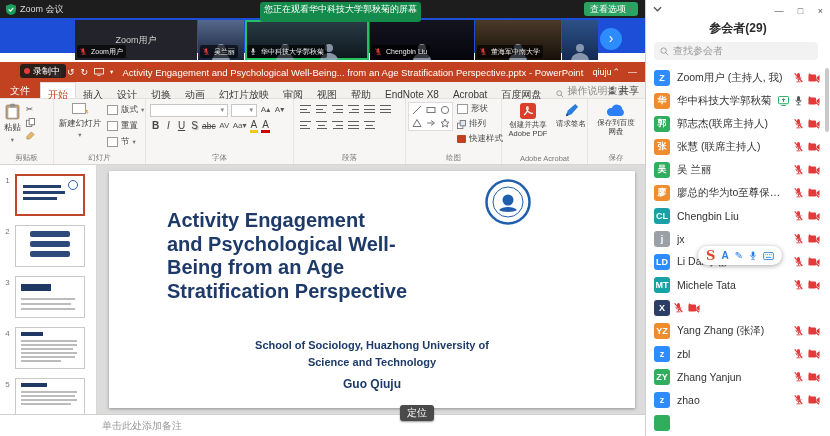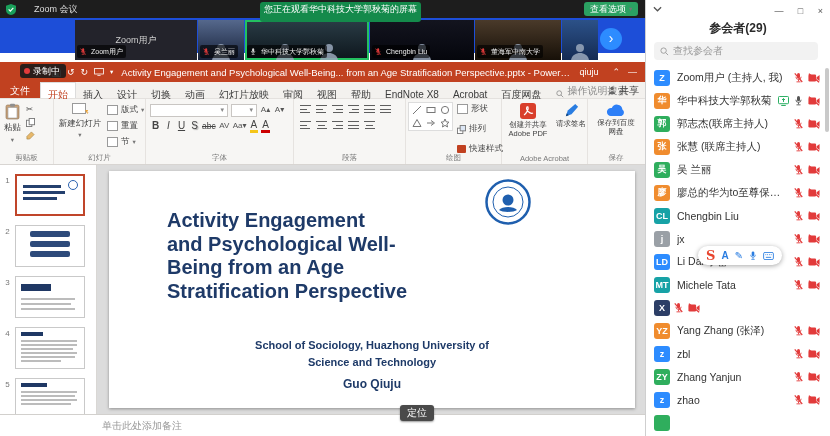--- a/index.html
+++ b/index.html
@@ -8,7 +8,7 @@
   svg{display:block;}
 
   
-  .topbar{position:absolute;left:0;top:0;width:645px;height:18px;background:#1d1d1d;z-index:6;display:flex;align-items:center;gap:14px;}
+  .topbar{position:absolute;left:0;top:0;width:645px;height:18px;background:#1d1d1d;z-index:6;display:flex;align-items:center;}
   .shield{margin-left:6px;}
   .apptitle{color:#ddd;font-size:9px;margin-left:4px;}
   .sharepill{position:absolute;left:260px;top:2px;height:20px;background:#148a4b;border-radius:3px;color:#fff;font-size:9px;line-height:14px;padding:0 4px;white-space:nowrap;}

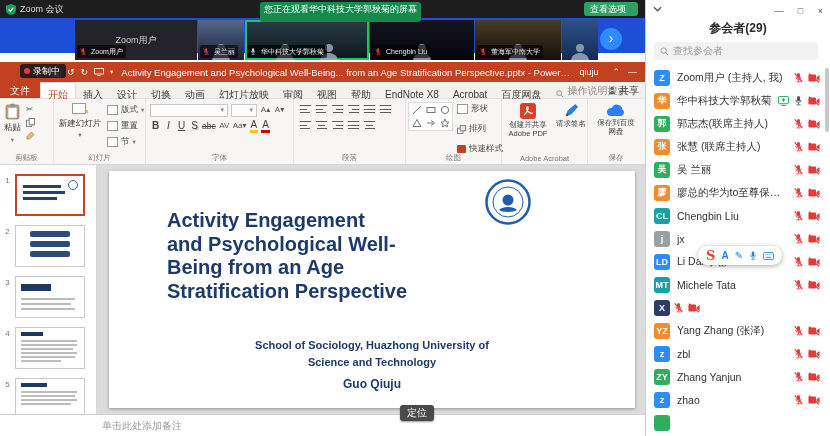--- a/index.html
+++ b/index.html
@@ -35,7 +35,7 @@
   .qat{display:flex;gap:6px;margin-left:52px;align-items:center;font-size:9px;color:#fff;}
   .qat span{cursor:pointer;}
   .ppt-doc{flex:1;text-align:center;font-size:9.5px;white-space:nowrap;overflow:hidden;text-overflow:ellipsis;margin:0 8px;}
-  .ppt-account{font-size:9px;margin-right:14px;cursor:pointer;}
+  .ppt-account{font-size:9px;margin-right:1px;cursor:pointer;}
   .ppt-winbtns{display:flex;gap:8px;margin-right:8px;font-size:9px;opacity:.9;}
   .ppt-winbtns span{cursor:pointer;}
 

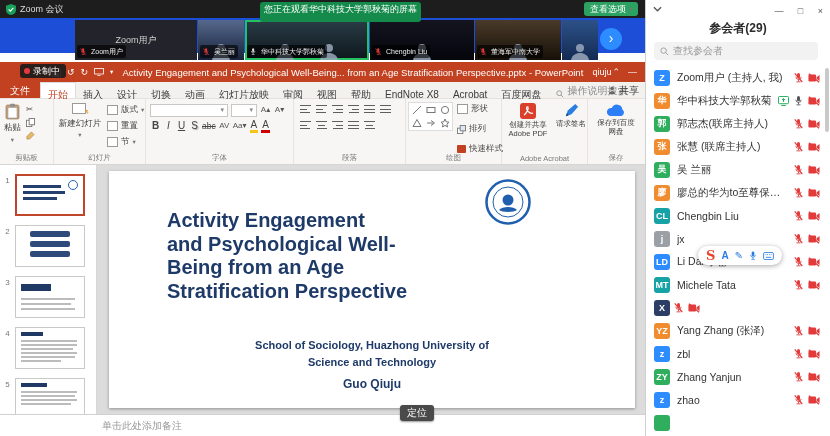--- a/index.html
+++ b/index.html
@@ -78,7 +78,7 @@
   .pgrow{display:flex;gap:5px;align-items:center;margin:2px 2px 4px;}
   .shapegrid{display:grid;grid-template-columns:repeat(3,13px);grid-auto-rows:12px;gap:1px;border:1px solid #ddd;background:#fff;padding:1px;}
   .shapegrid span{display:flex;align-items:center;justify-content:center;cursor:pointer;}
-  .drawcol{display:flex;flex-direction:column;gap:8px;margin-left:4px;padding-top:1px;}
+  .drawcol{display:flex;flex-direction:column;gap:3px;margin-left:4px;padding-top:1px;}
 
   .ppt-body{position:absolute;left:0;top:103px;width:100%;height:249px;}
   .thumbs{position:absolute;left:0;top:0;width:97px;height:100%;background:#fff;border-right:1px solid #d9d7d4;box-sizing:border-box;overflow:hidden;}

